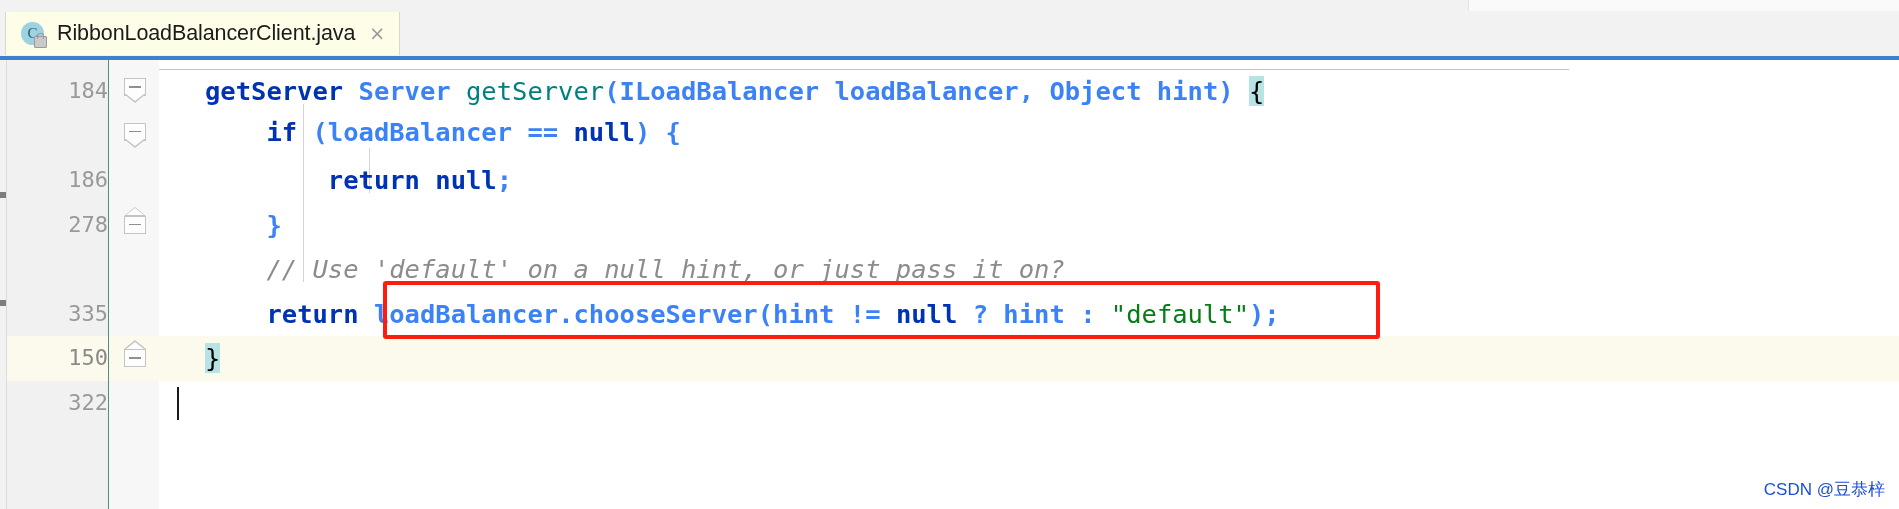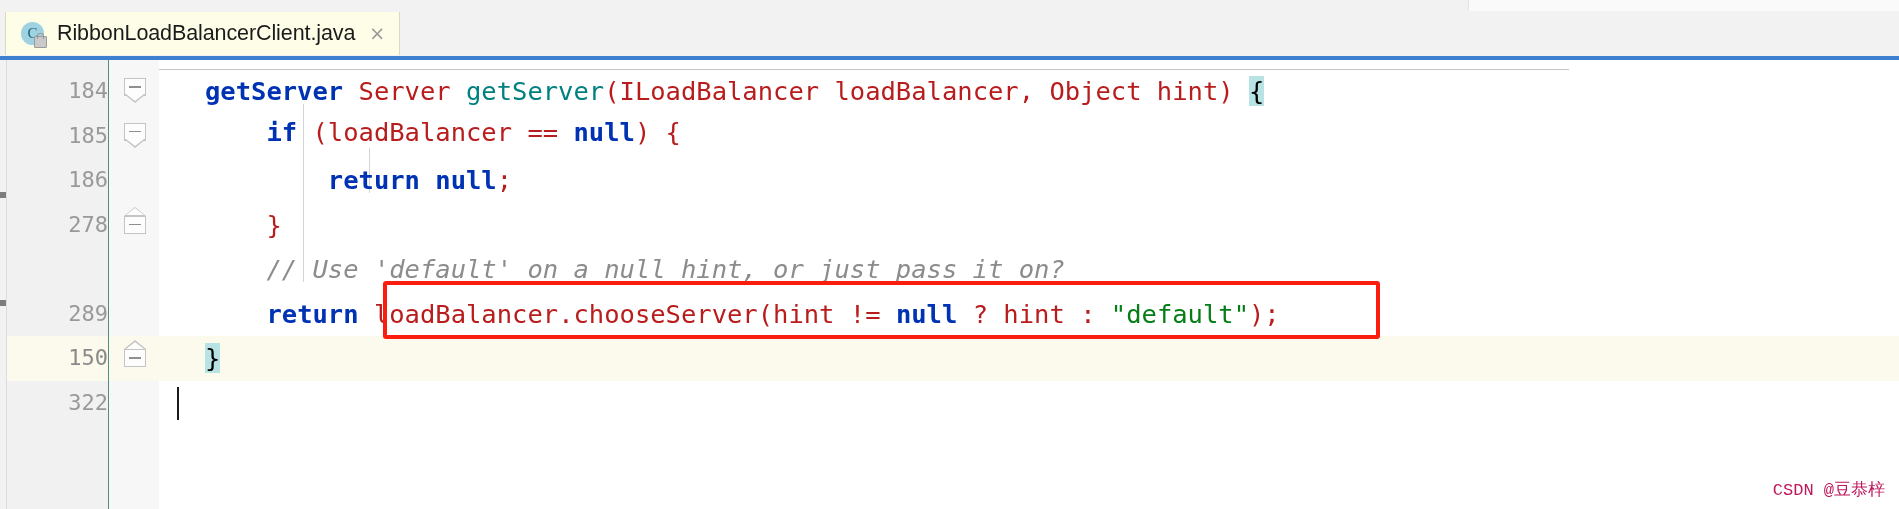--- a/index.html
+++ b/index.html
@@ -198,7 +198,7 @@
   }
   .kw      { color: #0033b3; font-weight: 700; }
   .meth    { color: #00807f; }
-  .type    { color: #b91c1c; }
+  .type    { color: #3b82f6; font-weight: bold; }
   .str     { color: #067d17; }
   .cmt     { color: #8c8c8c; font-style: italic; }
   .brace-hl{ background: #b7e3e4; }

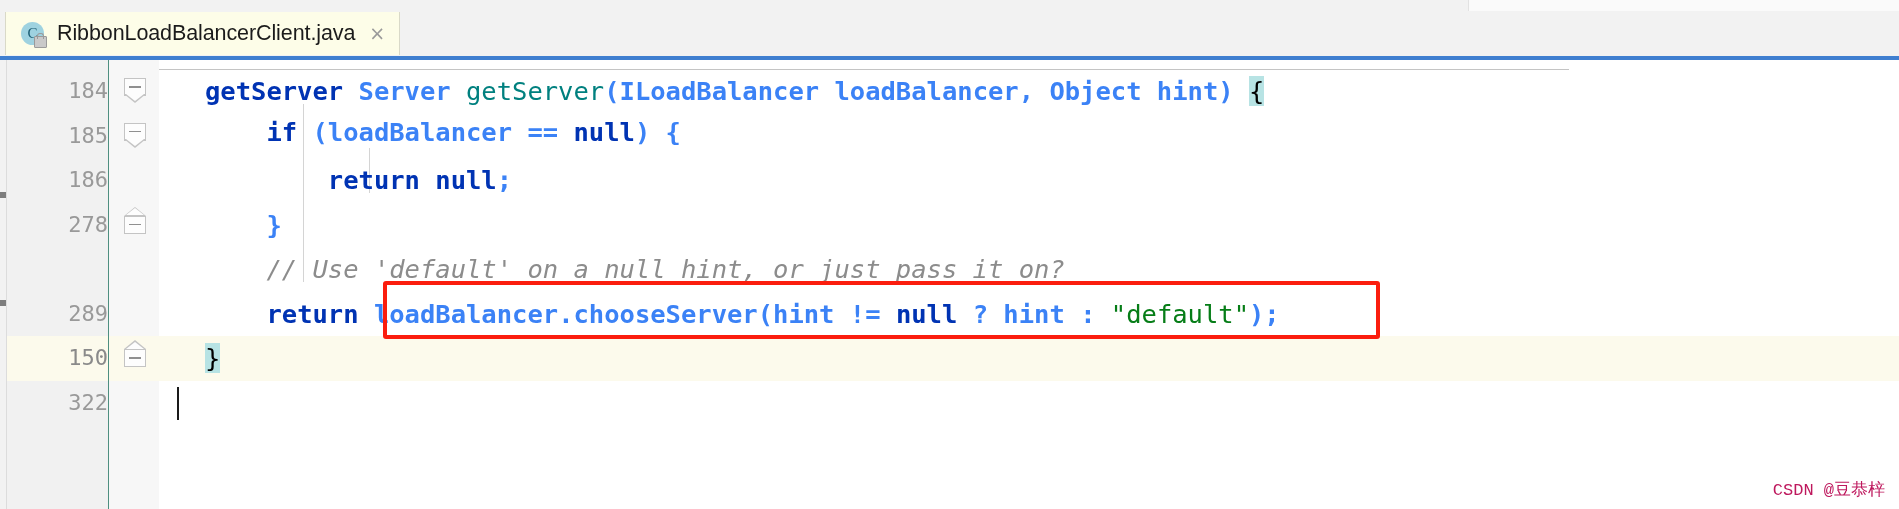--- a/index.html
+++ b/index.html
@@ -316,9 +316,6 @@
       <div class="row" style="top: 9px;">
         <span class="lnum">184</span>
       </div>
-      <div class="row" style="top: 53.5px;">
-        <span class="lnum">185</span>
-      </div>
       <div class="row" style="top: 98px;">
         <span class="lnum">186</span>
       </div>

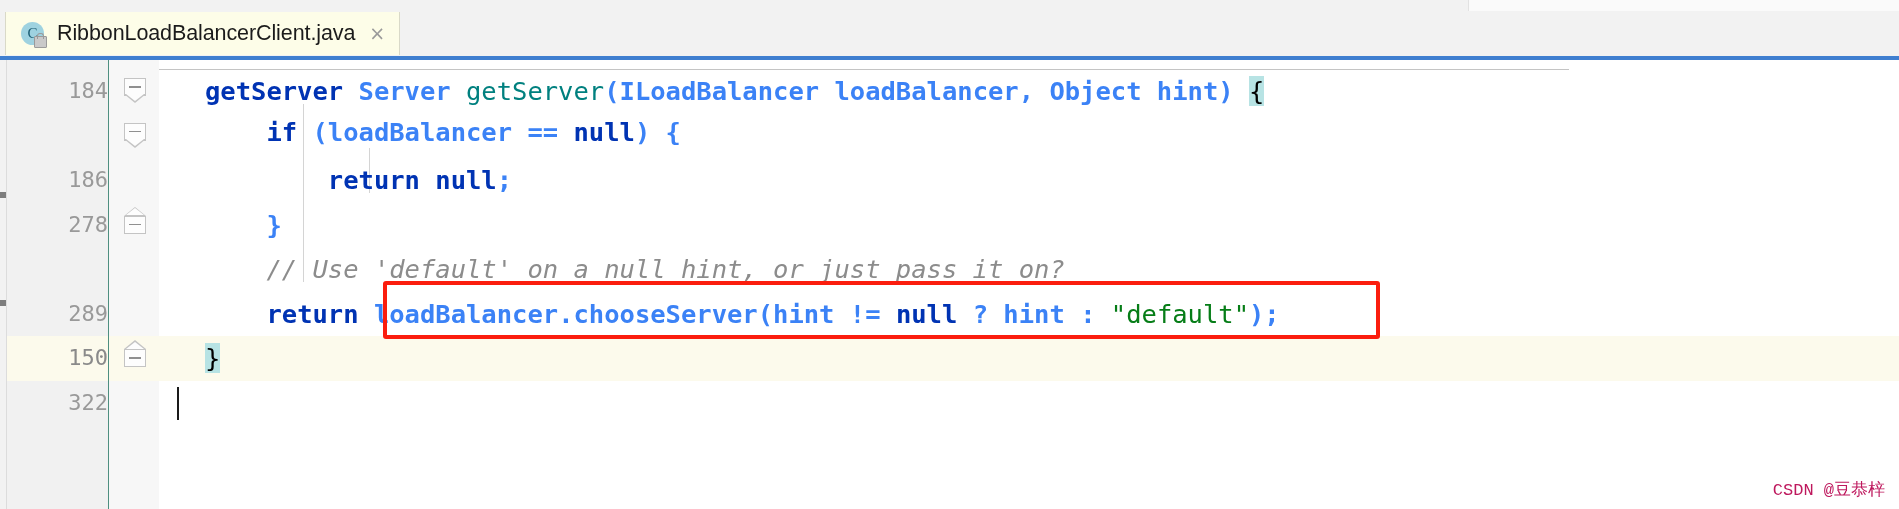--- a/index.html
+++ b/index.html
@@ -323,7 +323,7 @@
         <span class="lnum">278</span>
       </div>
       <div class="row" style="top: 231.5px;">
-        <span class="lnum">289</span>
+        <span class="lnum">335</span>
       </div>
       <div class="row current" style="top: 276px;">
         <span class="lnum current">150</span>

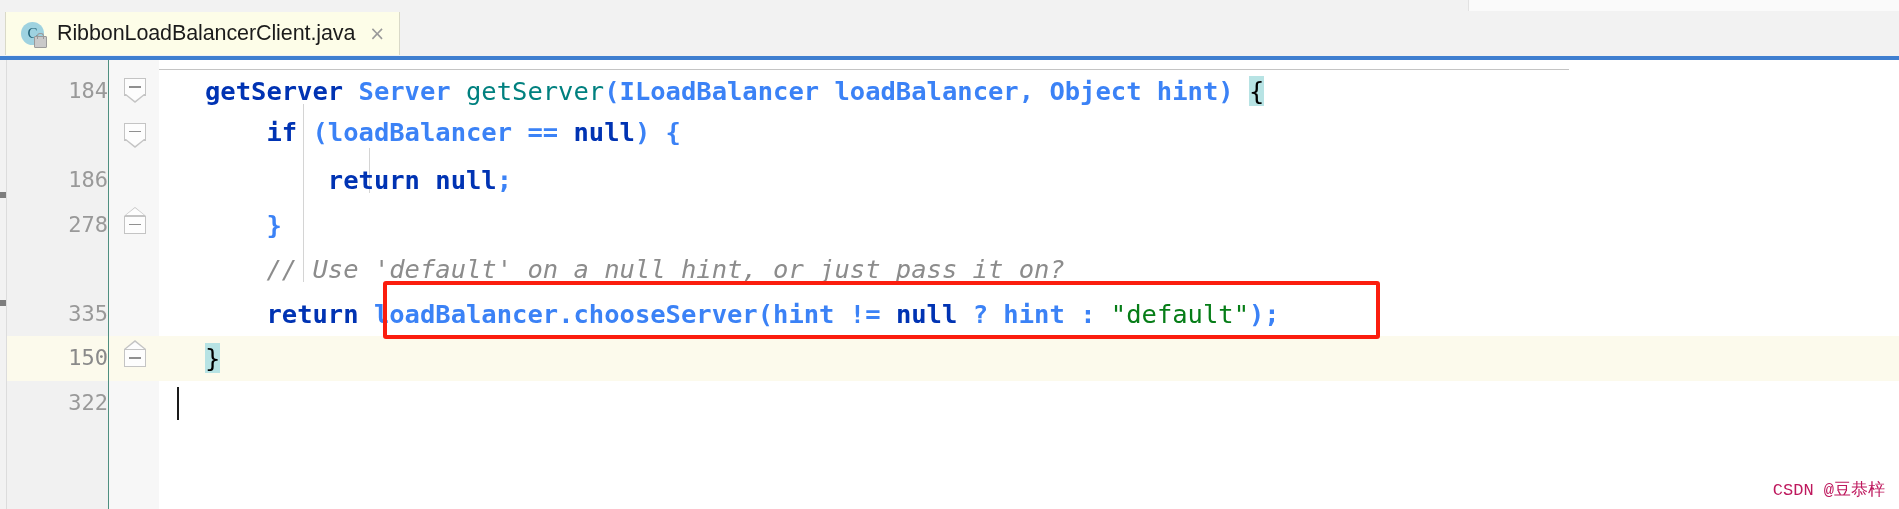--- a/index.html
+++ b/index.html
@@ -281,8 +281,8 @@
     right: 14px;
     bottom: 8px;
     font-size: 17px;
-    color: #be185d;
-    font-family: Liberation Mono, monospace;
+    color: #1d4ed8;
+    font-family: Liberation Sans, sans-serif;
     white-space: nowrap;
   }
 </style>

